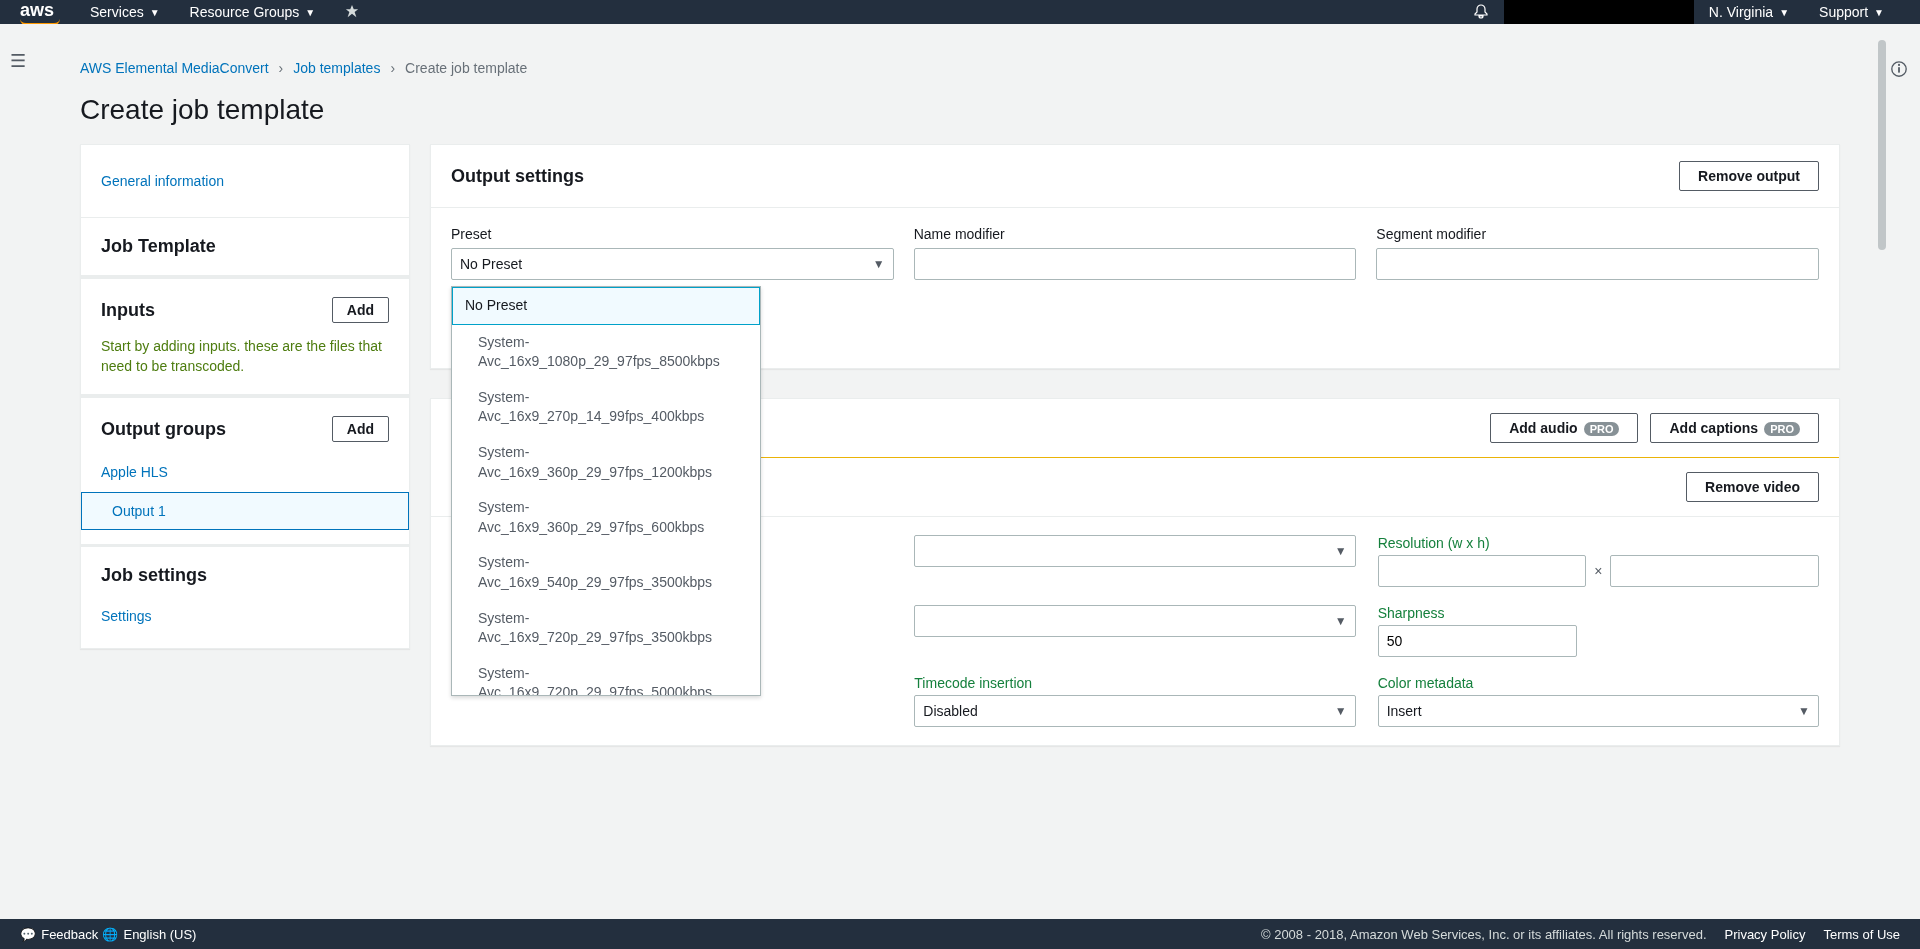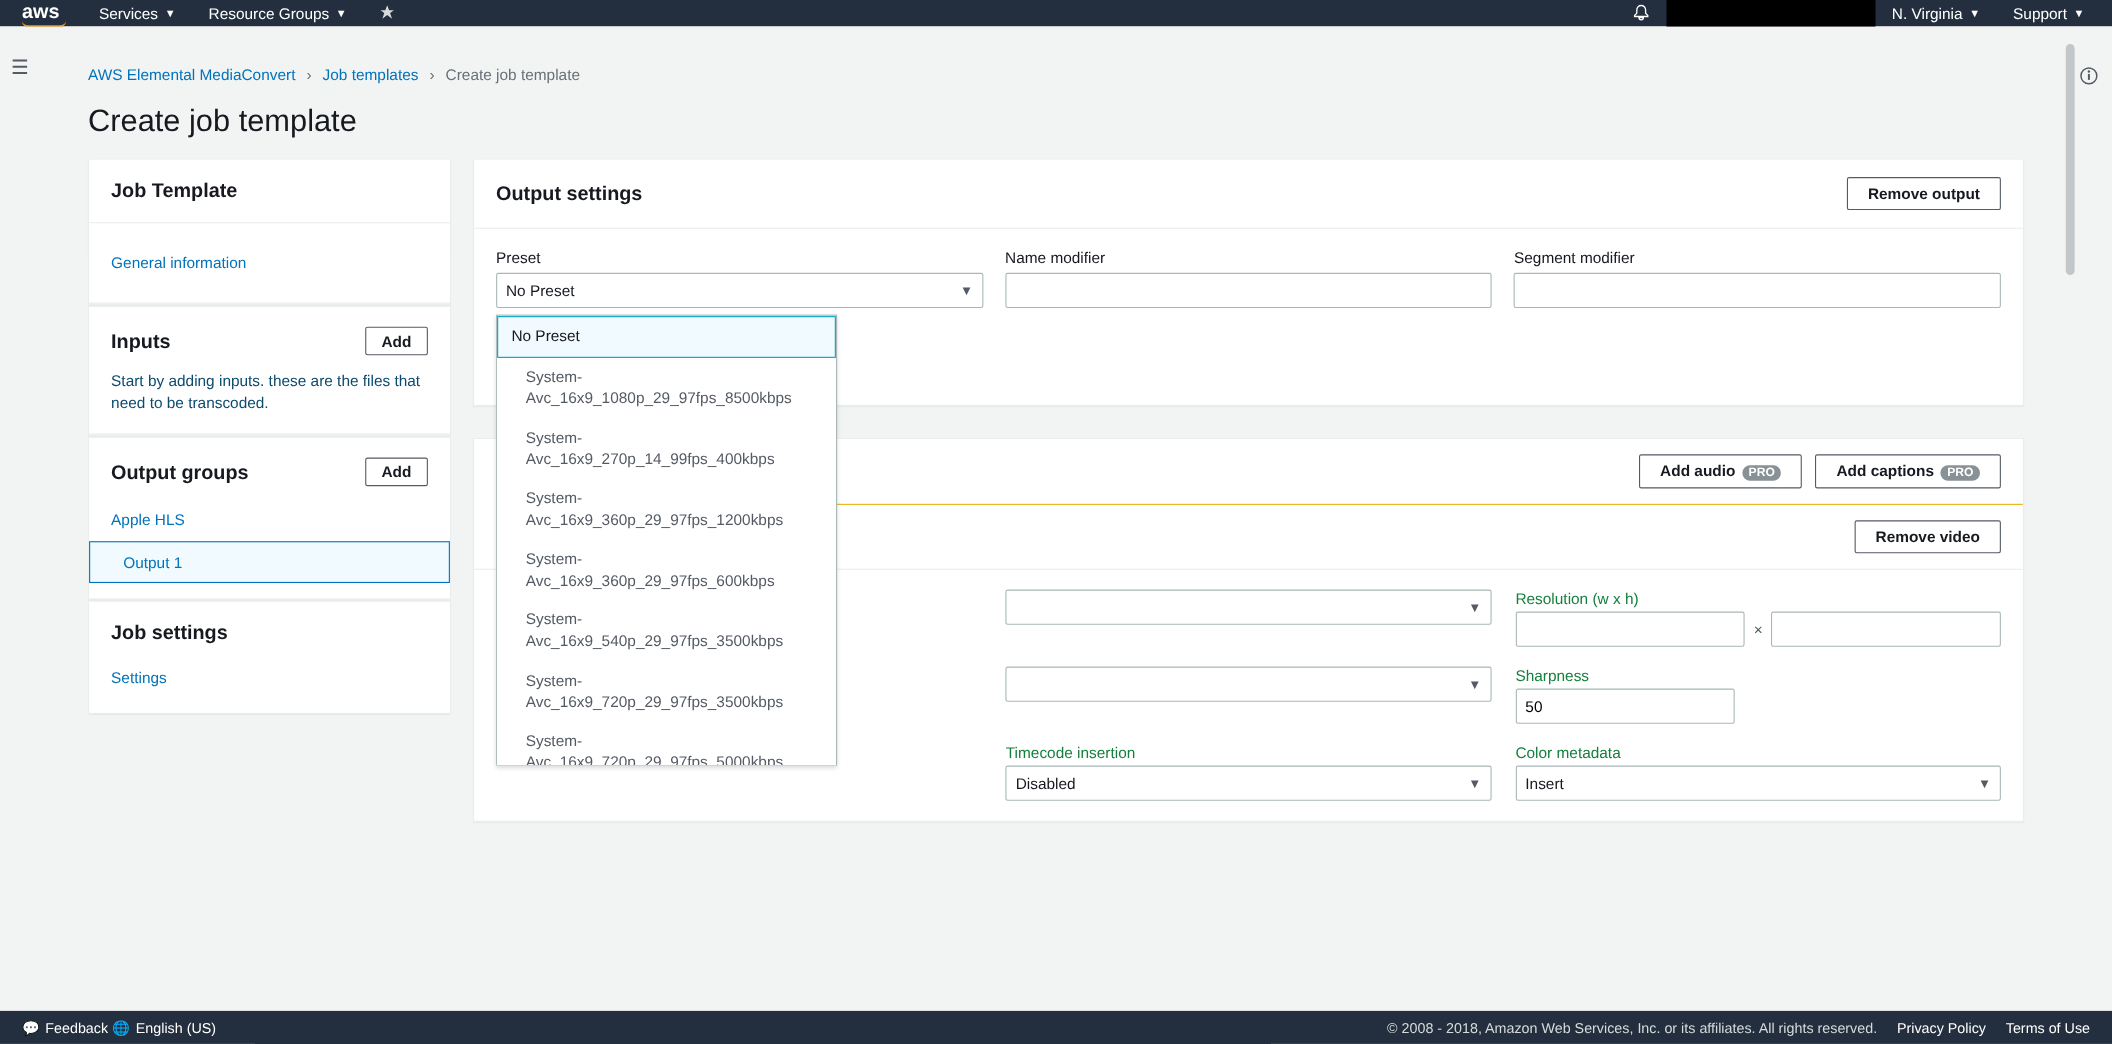--- a/index.html
+++ b/index.html
@@ -310,7 +310,7 @@
     <span>N. Virginia</span>
       <span class="caret">▼</span>
   </div>
-  <div class="topnav-item" style="margin-right:5px">
+  <div class="topnav-item" style="margin-right:16px">
     <span>Support</span>
       <span class="caret">▼</span>
   </div>

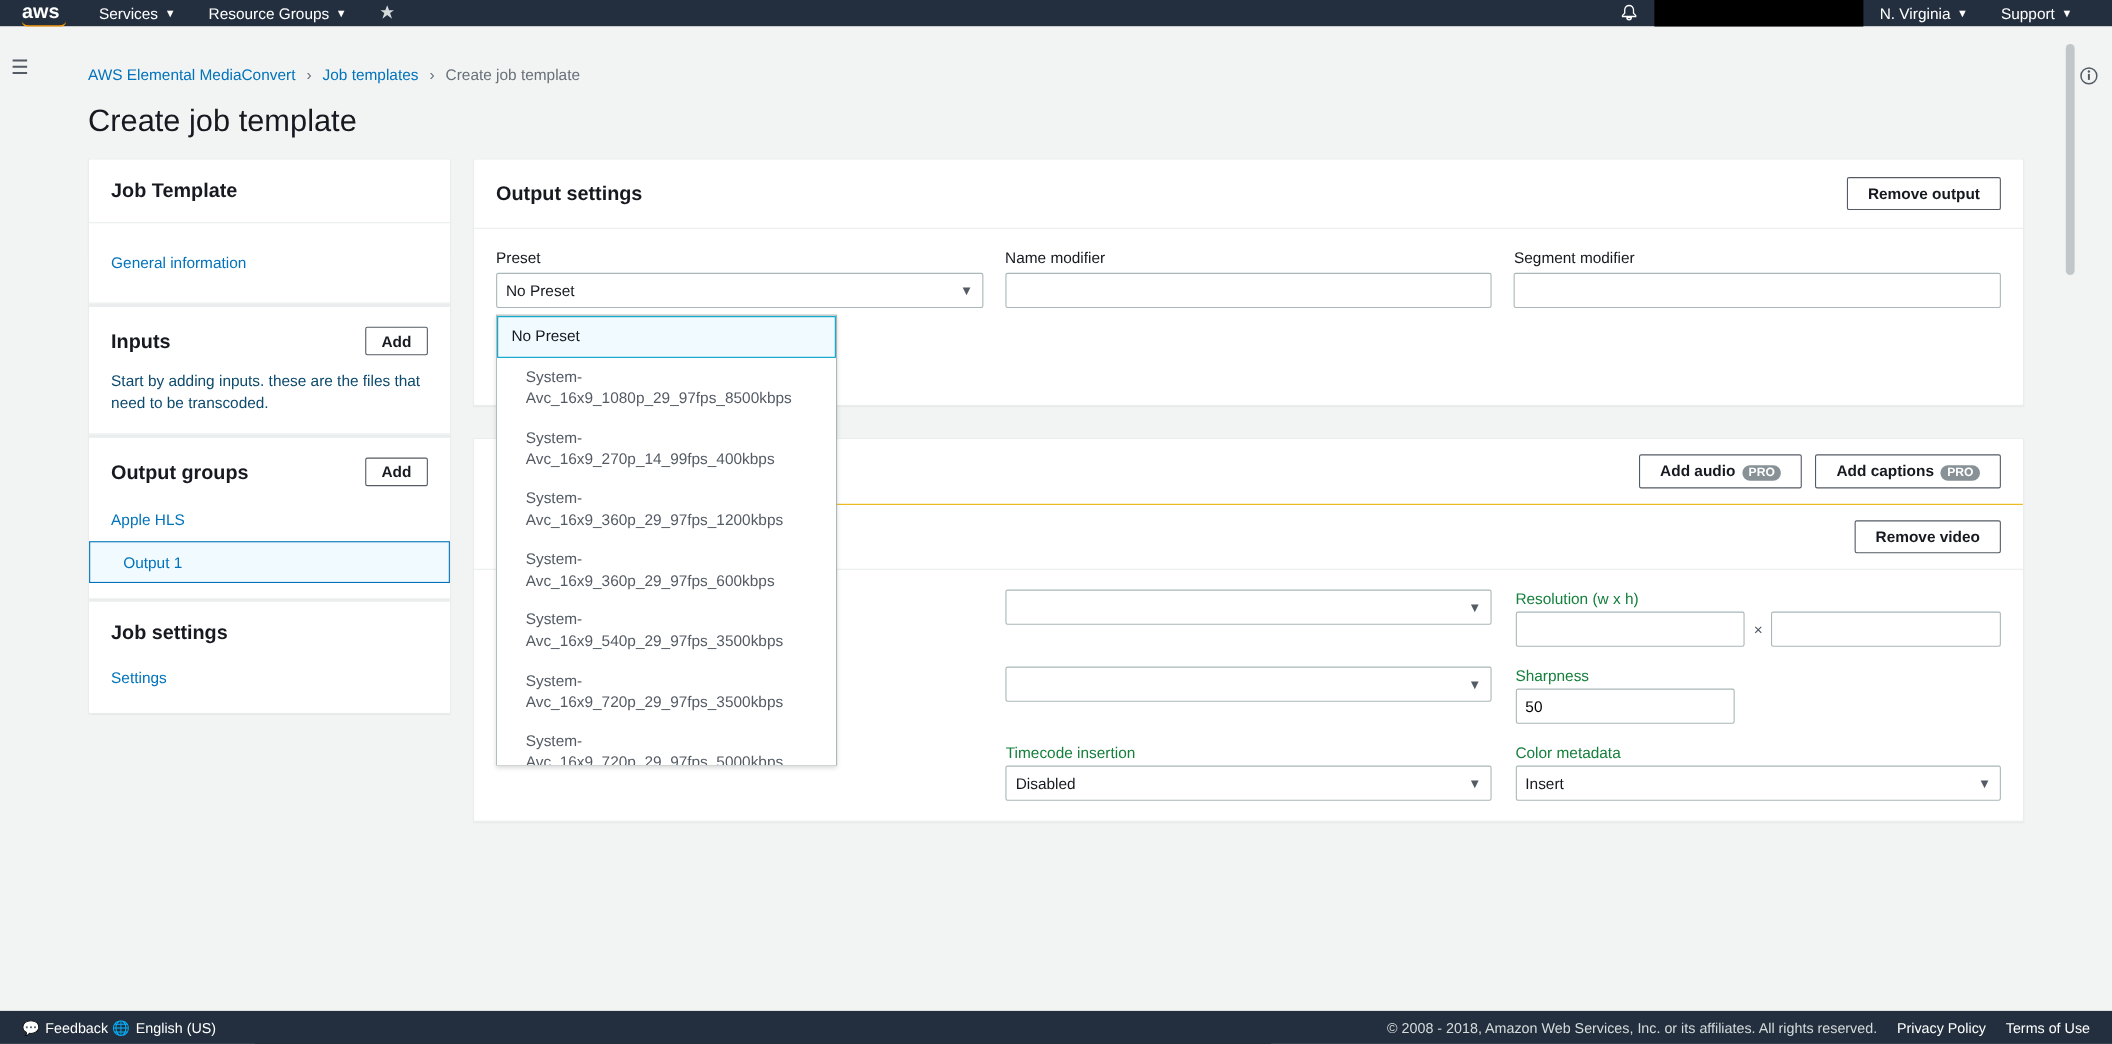--- a/index.html
+++ b/index.html
@@ -342,11 +342,11 @@
   <div class="layout">
 
     <div class="sidebar">
+      <div class="sidebar-section" style="padding-top:22px;padding-bottom:22px">
+        <div class="sidebar-link">General information</div>
+      </div>
       <div class="sidebar-section">
         <h2>Job Template</h2>
-      </div>
-      <div class="sidebar-section" style="padding-top:22px;padding-bottom:22px">
-        <div class="sidebar-link">General information</div>
       </div>
       <div class="sidebar-section divider-top">
         <div class="sidebar-row">

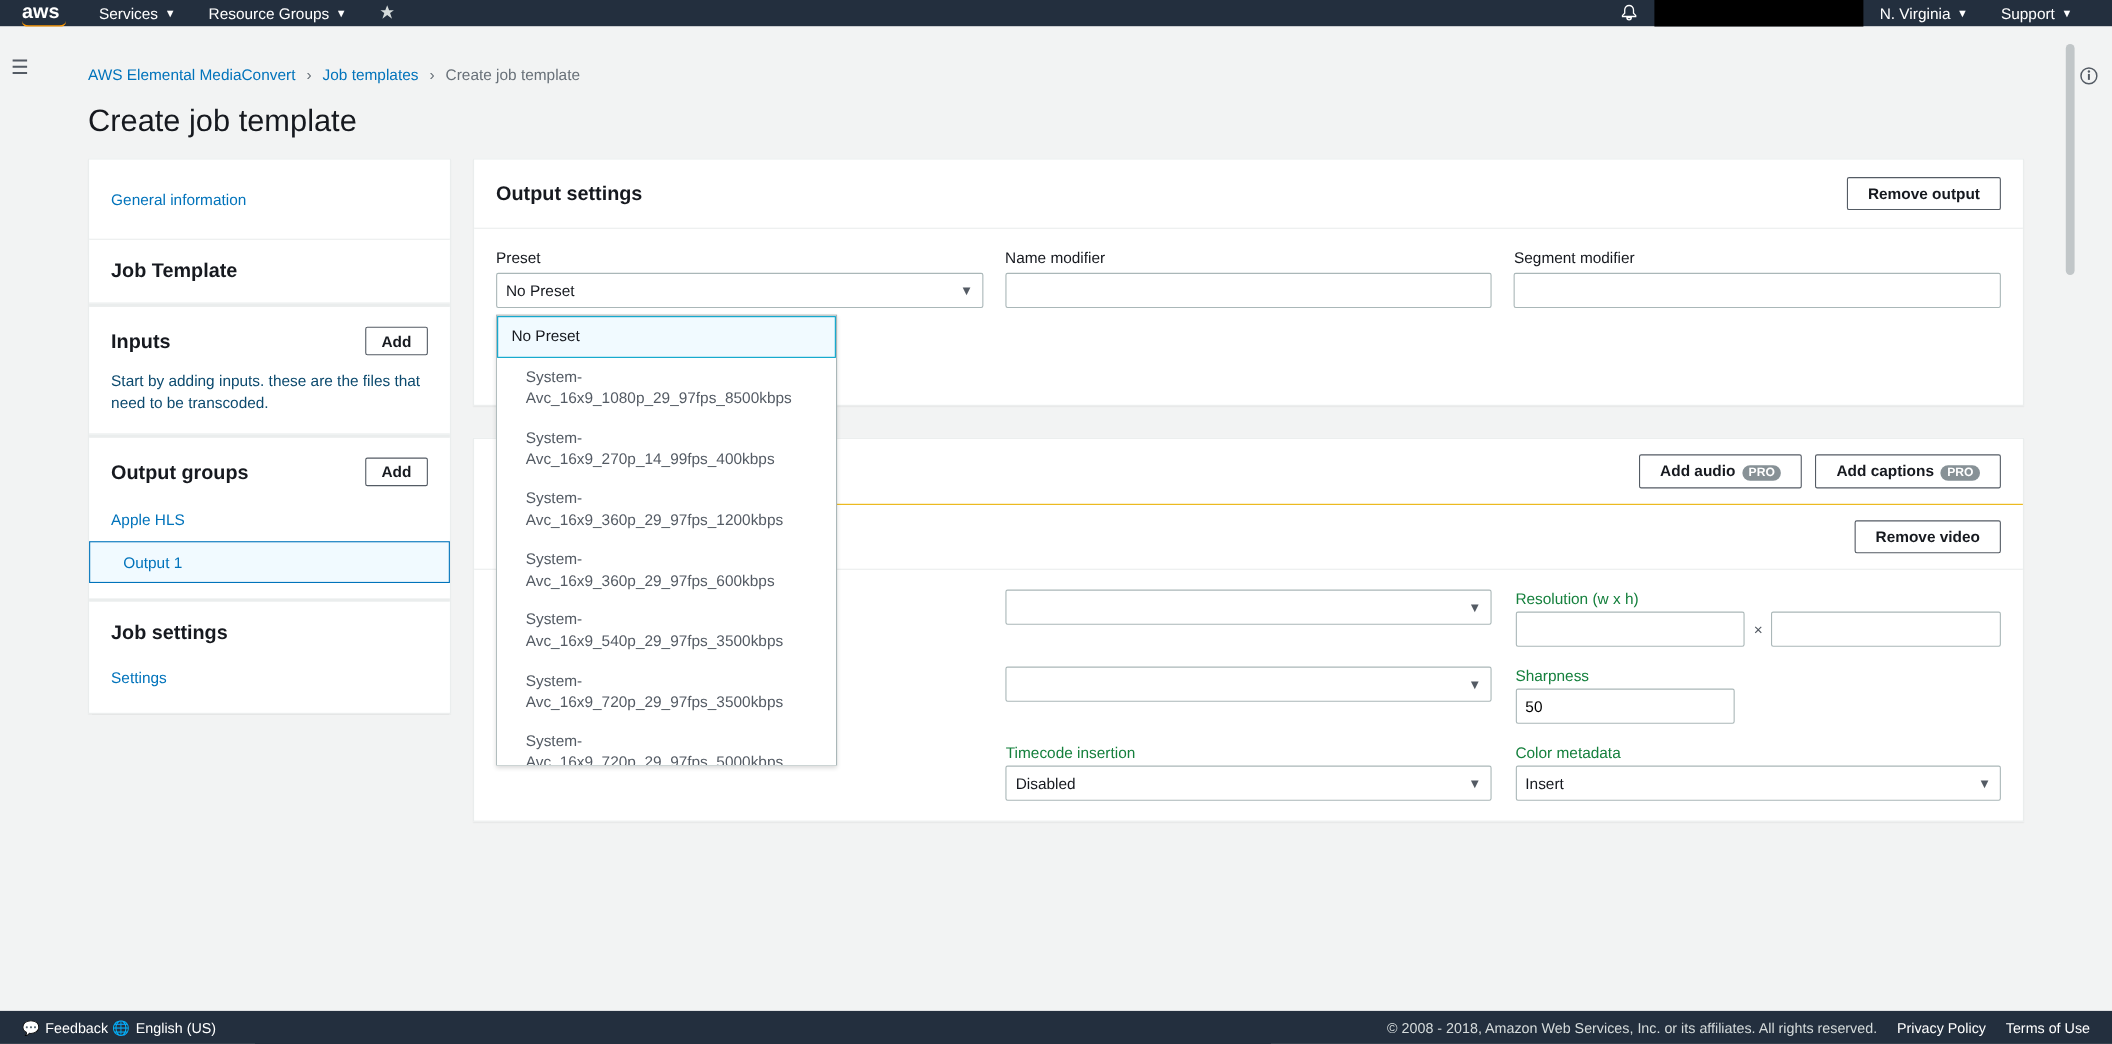--- a/index.html
+++ b/index.html
@@ -117,7 +117,7 @@
   align-items: center;
 }
 .sidebar .helper {
-  color: #0c4a6e;
+  color: #4d7c0f;
   margin-top: 14px;
   line-height: 1.4;
 }

